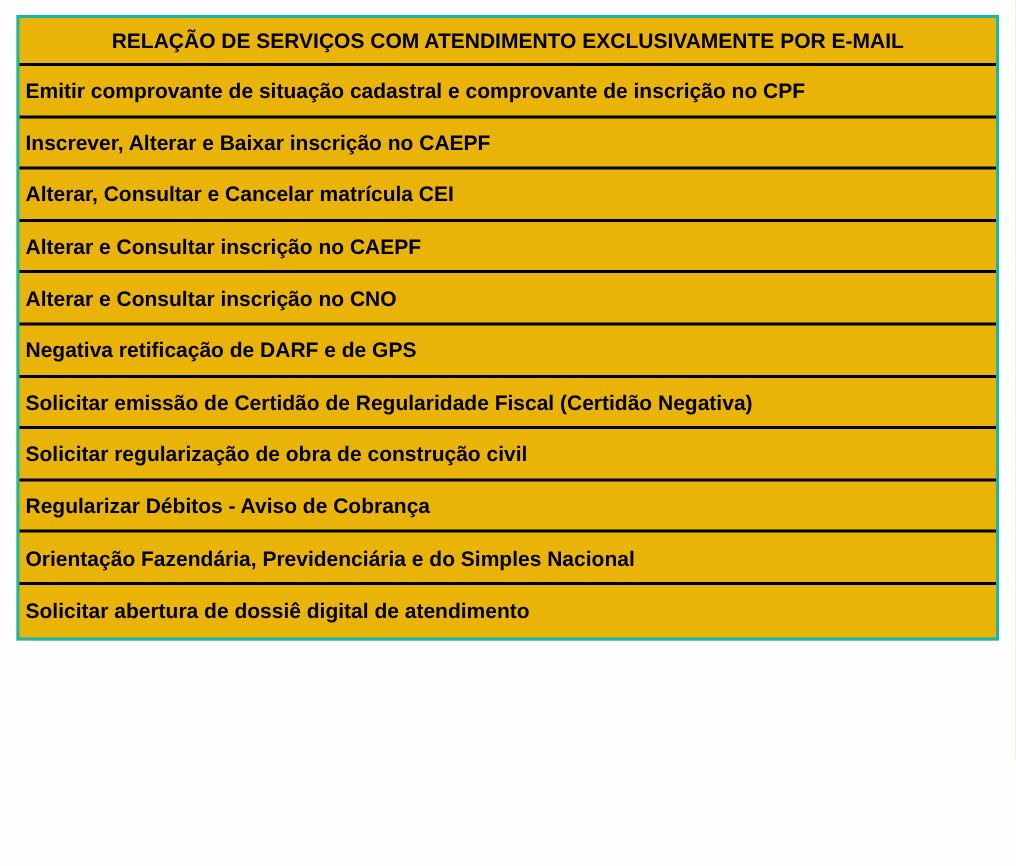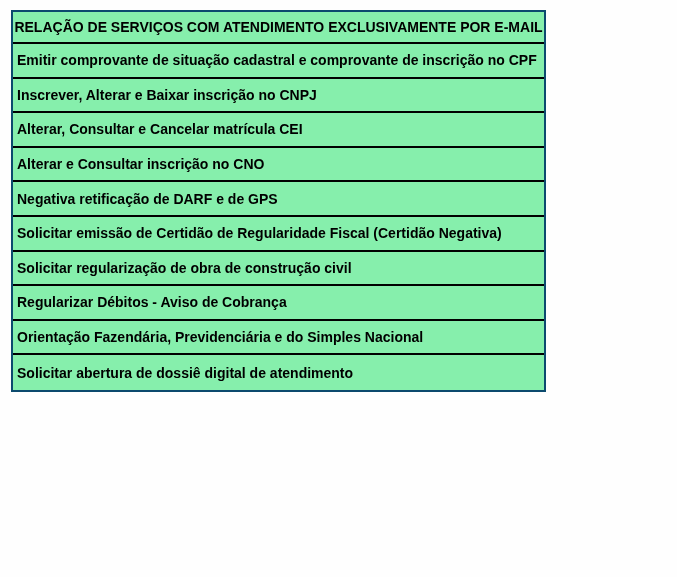--- a/index.html
+++ b/index.html
@@ -25,9 +25,9 @@
     position: absolute;
     left: 11px;
     top: 10px;
-    width: 535px;
-    background: #86efac;
-    border: 2px solid #0c4a6e;
+    width: 655px;
+    background: #eab308;
+    border: 2px solid #14b8a6;
   }
   .header-row {
     height: 32px;

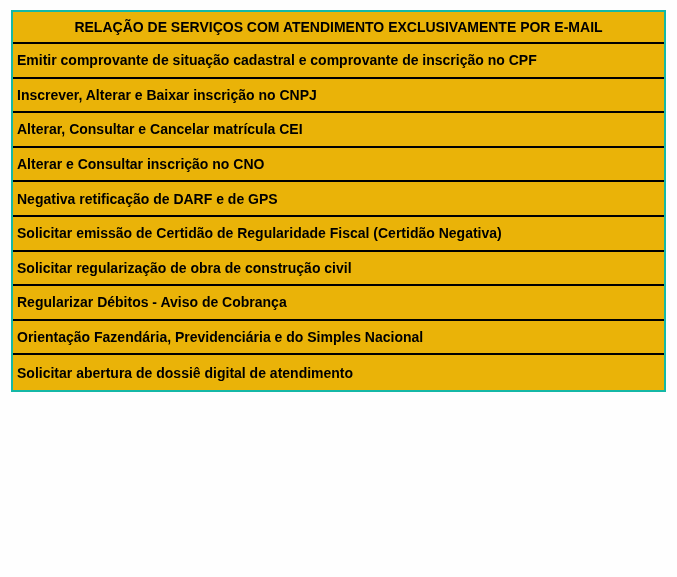--- a/index.html
+++ b/index.html
@@ -66,7 +66,7 @@
     <div class="header-row">RELAÇÃO DE SERVIÇOS COM ATENDIMENTO EXCLUSIVAMENTE POR E-MAIL</div>
     <div id="rows-container">
         <div class="service-row">Emitir comprovante de situação cadastral e comprovante de inscrição no CPF</div>
-        <div class="service-row">Inscrever, Alterar e Baixar inscrição no CNPJ</div>
+        <div class="service-row">Inscrever, Alterar e Baixar inscrição no CAEPF</div>
         <div class="service-row">Alterar, Consultar e Cancelar matrícula CEI</div>
         <div class="service-row">Alterar e Consultar inscrição no CNO</div>
         <div class="service-row">Negativa retificação de DARF e de GPS</div>

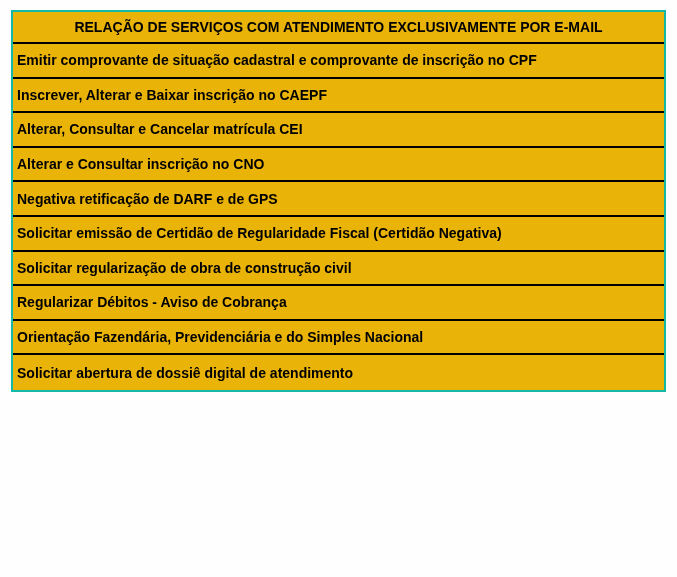--- a/index.html
+++ b/index.html
@@ -68,6 +68,7 @@
         <div class="service-row">Emitir comprovante de situação cadastral e comprovante de inscrição no CPF</div>
         <div class="service-row">Inscrever, Alterar e Baixar inscrição no CAEPF</div>
         <div class="service-row">Alterar, Consultar e Cancelar matrícula CEI</div>
+        <div class="service-row">Alterar e Consultar inscrição no CAEPF</div>
         <div class="service-row">Alterar e Consultar inscrição no CNO</div>
         <div class="service-row">Negativa retificação de DARF e de GPS</div>
         <div class="service-row">Solicitar emissão de Certidão de Regularidade Fiscal (Certidão Negativa)</div>

